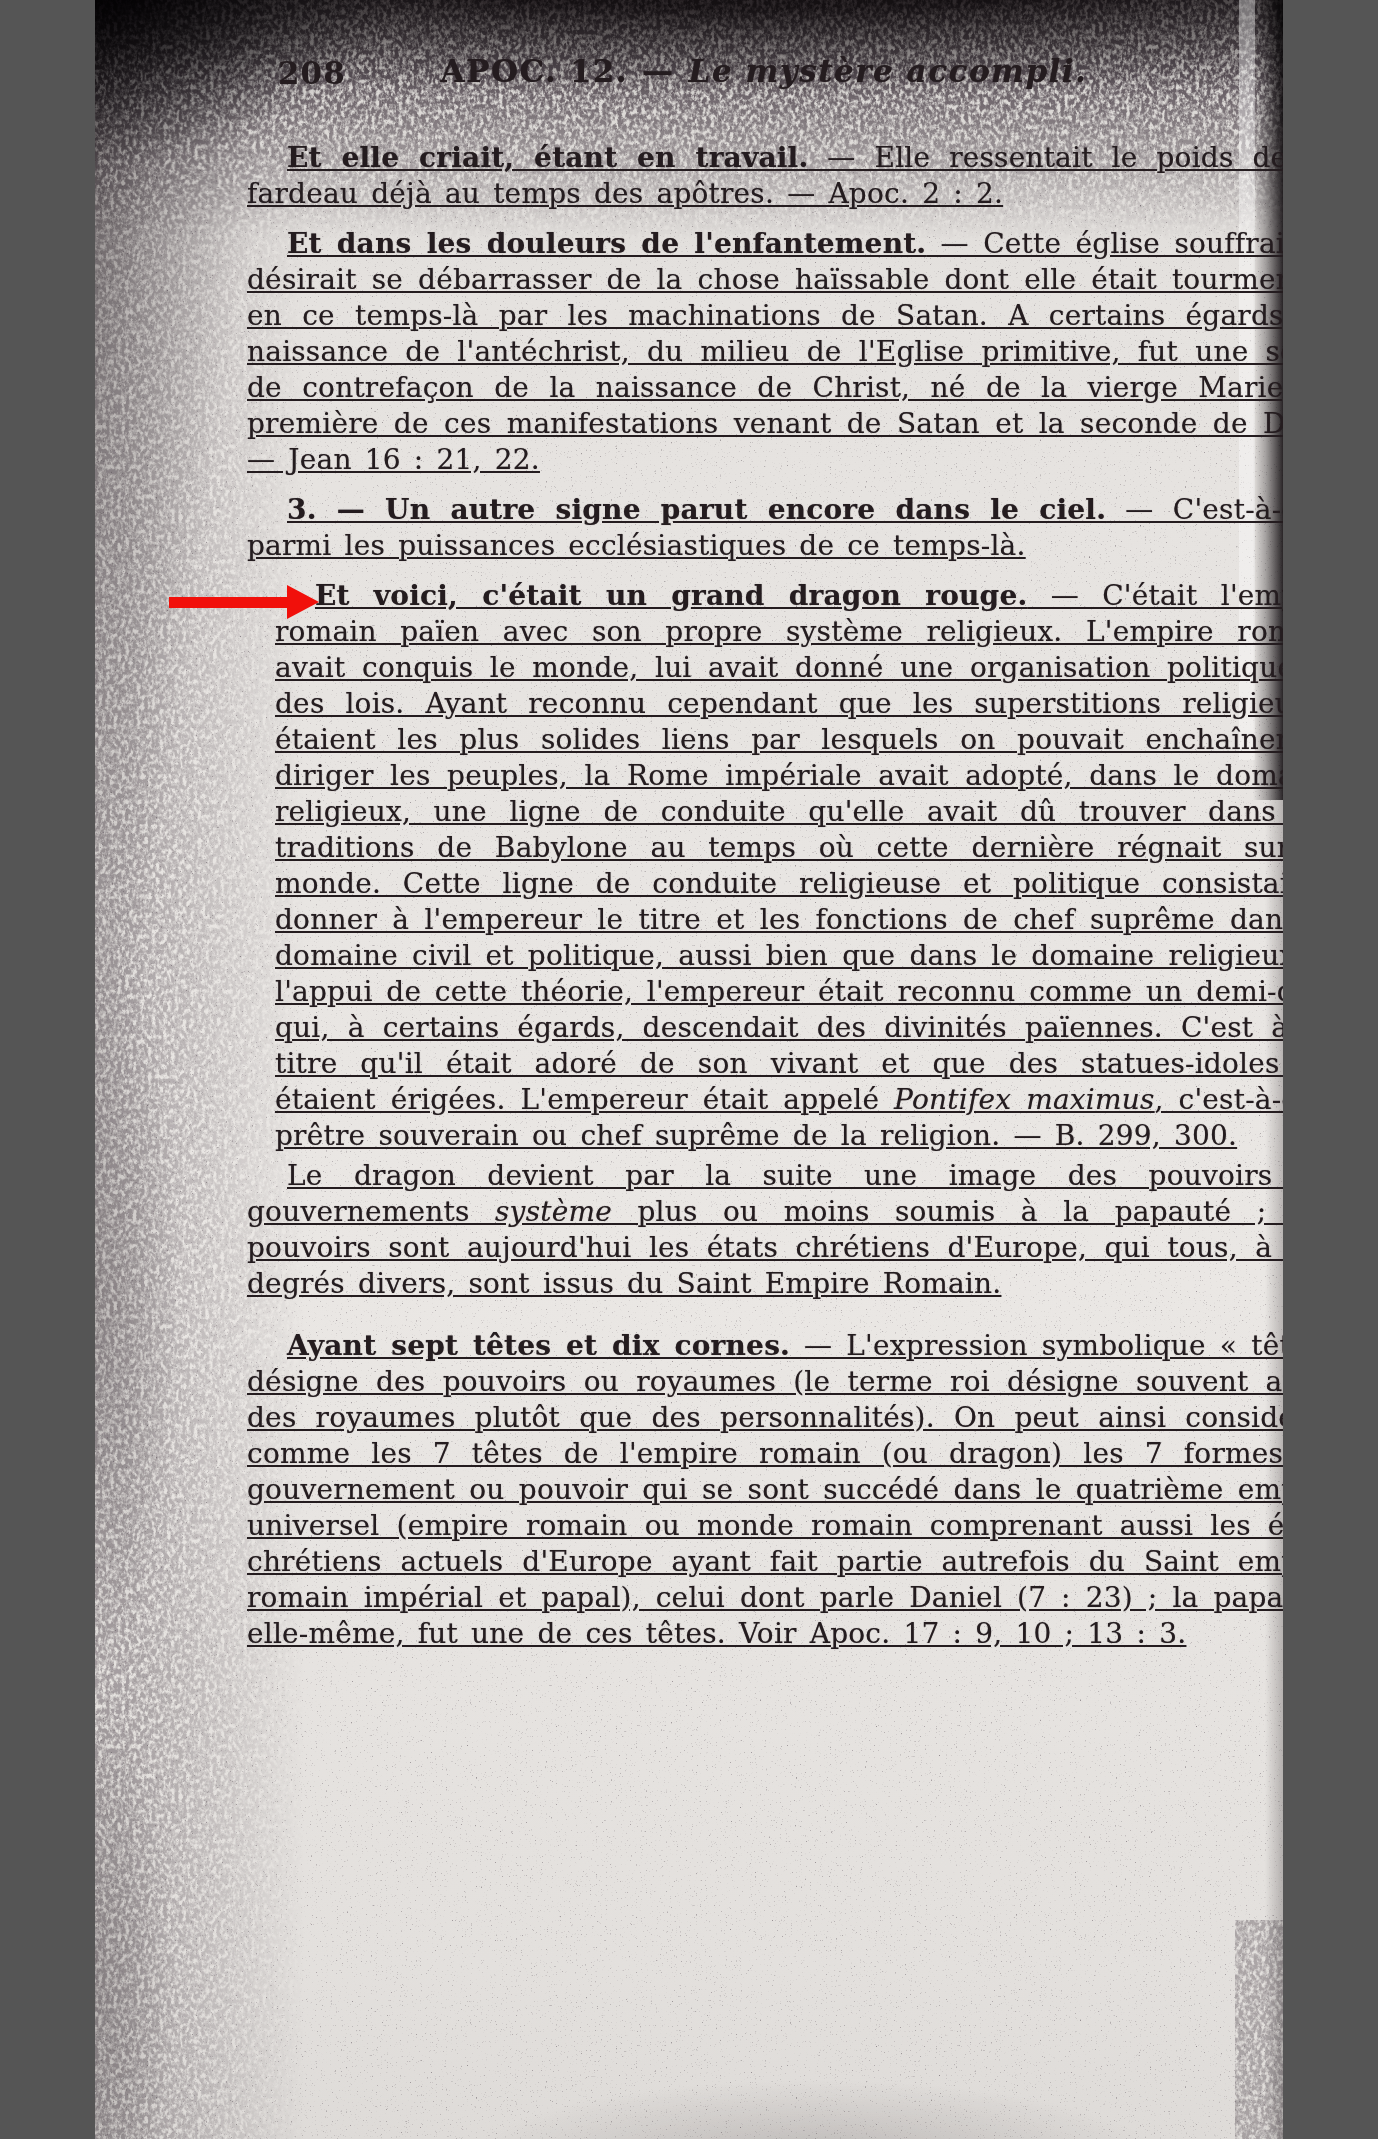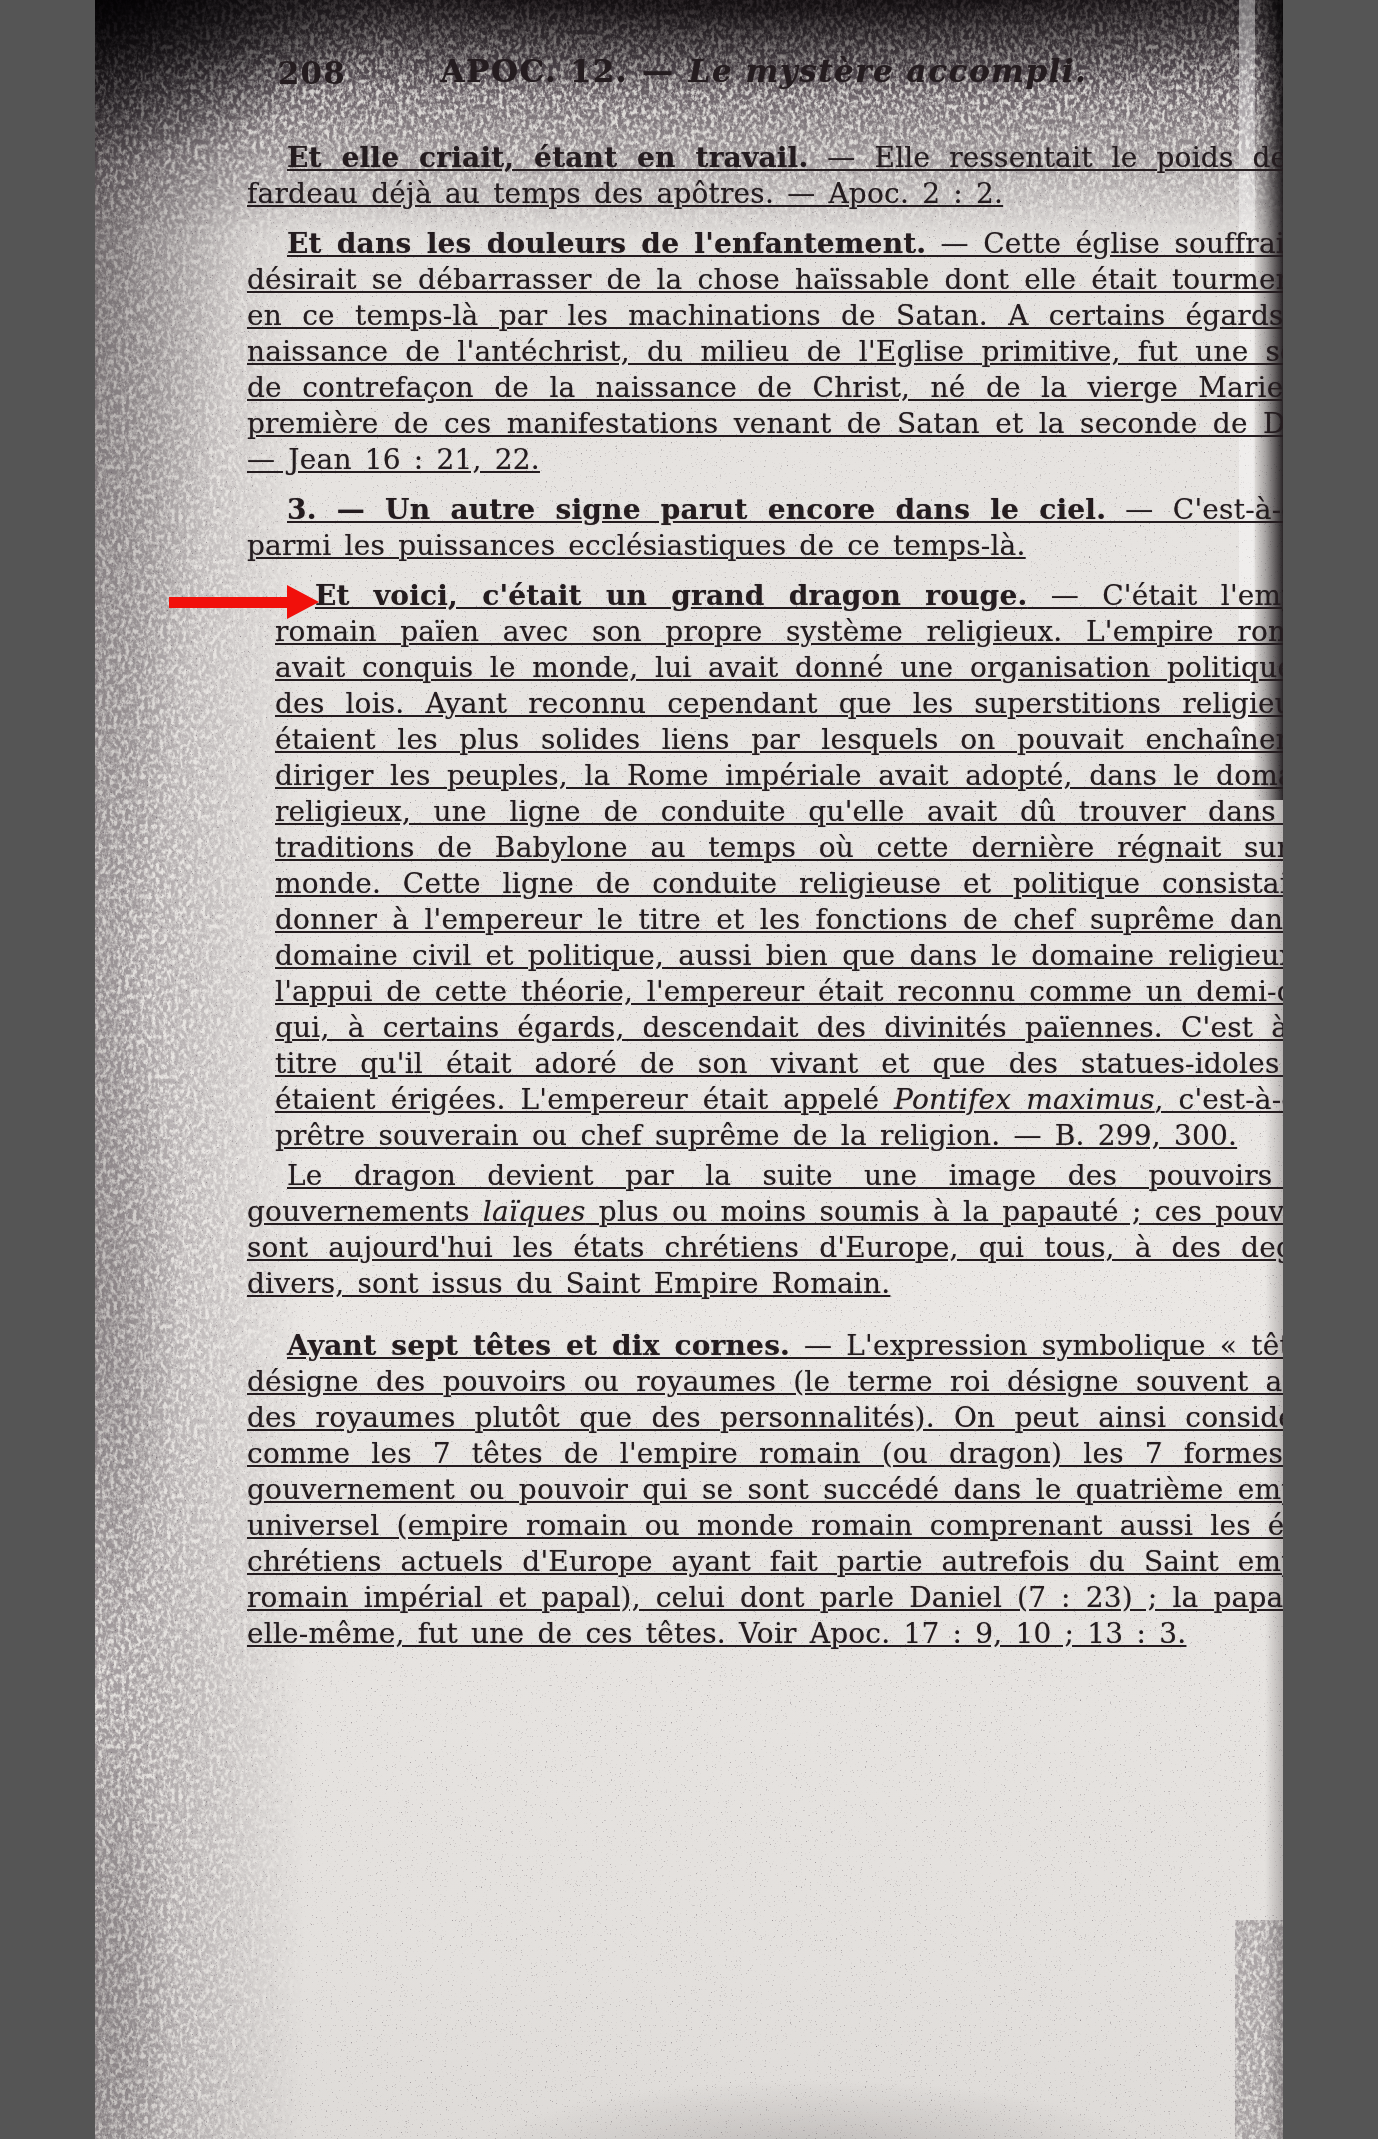--- a/index.html
+++ b/index.html
@@ -134,7 +134,7 @@
       <p><span class="bold">Et dans les douleurs de l'enfantement.</span><span class="normal"> — Cette église souffrait et désirait se débarrasser de la chose haïssable dont elle était tourmentée en ce temps-là par les machinations de Satan. A certains égards, la naissance de l'antéchrist, du milieu de l'Eglise primitive, fut une sorte de contrefaçon de la naissance de Christ, né de la vierge Marie, la première de ces manifestations venant de Satan et la seconde de Dieu. — Jean 16 : 21, 22.</span></p>
       <p><span class="bold">3. — Un autre signe parut encore dans le ciel.</span><span class="normal"> — C'est-à-dire parmi les puissances ecclésiastiques de ce temps-là.</span></p>
       <p><span class="bold">Et voici, c'était un grand dragon rouge.</span><span class="normal"> — C'était l'empire romain païen avec son propre système religieux. L'empire romain avait conquis le monde, lui avait donné une organisation politique et des lois. Ayant reconnu cependant que les superstitions religieuses étaient les plus solides liens par lesquels on pouvait enchaîner et diriger les peuples, la Rome impériale avait adopté, dans le domaine religieux, une ligne de conduite qu'elle avait dû trouver dans les traditions de Babylone au temps où cette dernière régnait sur le monde. Cette ligne de conduite religieuse et politique consistait à donner à l'empereur le titre et les fonctions de chef suprême dans le domaine civil et politique, aussi bien que dans le domaine religieux. A l'appui de cette théorie, l'empereur était reconnu comme un demi-dieu qui, à certains égards, descendait des divinités païennes. C'est à ce titre qu'il était adoré de son vivant et que des statues-idoles lui étaient érigées. L'empereur était appelé </span><span class="italic">Pontifex maximus</span><span class="normal">, c'est-à-dire prêtre souverain ou chef suprême de la religion. — B. 299, 300.</span></p>
-      <p><span class="normal">Le dragon devient par la suite une image des pouvoirs ou gouvernements </span><span class="italic">laïques</span><span class="normal"> plus ou moins soumis à la papauté ; ces pouvoirs sont aujourd'hui les états chrétiens d'Europe, qui tous, à des degrés divers, sont issus du Saint Empire Romain.</span></p>
+      <p><span class="normal">Le dragon devient par la suite une image des pouvoirs ou gouvernements </span><span class="italic">système</span><span class="normal"> plus ou moins soumis à la papauté ; ces pouvoirs sont aujourd'hui les états chrétiens d'Europe, qui tous, à des degrés divers, sont issus du Saint Empire Romain.</span></p>
       <p><span class="bold">Ayant sept têtes et dix cornes.</span><span class="normal"> — L'expression symbolique « tête » désigne des pouvoirs ou royaumes (le terme roi désigne souvent aussi des royaumes plutôt que des personnalités). On peut ainsi considérer comme les 7 têtes de l'empire romain (ou dragon) les 7 formes de gouvernement ou pouvoir qui se sont succédé dans le quatrième empire universel (empire romain ou monde romain comprenant aussi les états chrétiens actuels d'Europe ayant fait partie autrefois du Saint empire romain impérial et papal), celui dont parle Daniel (7 : 23) ; la papauté, elle-même, fut une de ces têtes. Voir Apoc. 17 : 9, 10 ; 13 : 3.</span></p>
     </main>
 

